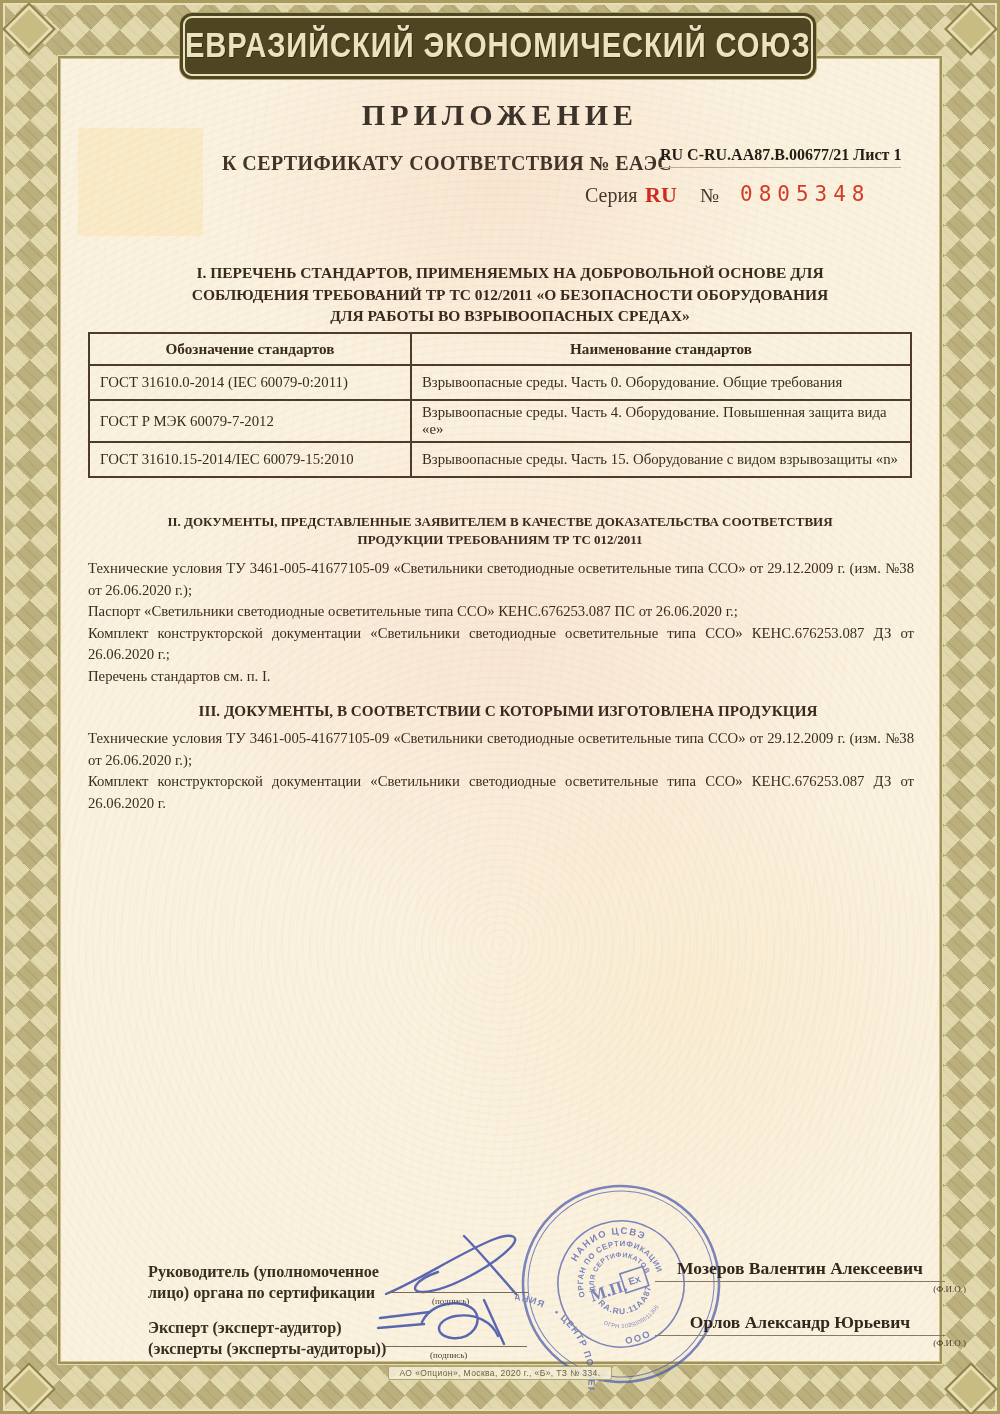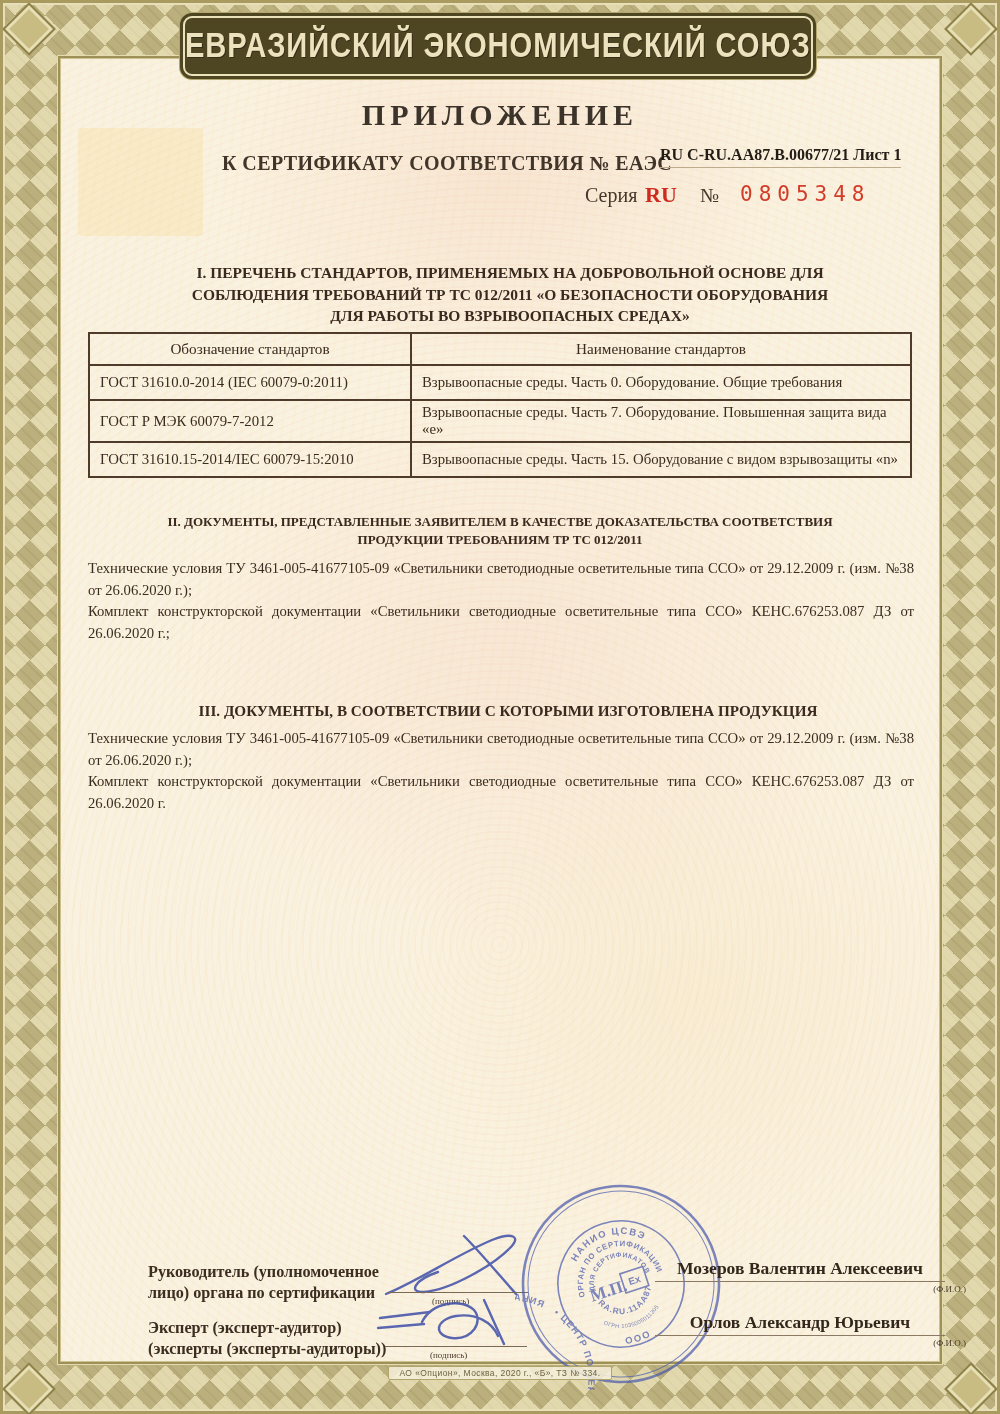--- a/index.html
+++ b/index.html
@@ -71,7 +71,7 @@
   .std-table{position:absolute;left:88px;top:332px;width:824px;border-collapse:collapse;
     font-size:14.8px;color:#3a2b1e;}
   .std-table th,.std-table td{border:2px solid #4e3b29;padding:3px 10px;vertical-align:middle;}
-  .std-table th{font-weight:400;text-align:center;height:24px;font-size:15.2px;}
+  .std-table th{font-weight:700;text-align:center;height:24px;font-size:15.2px;}
   .std-table td{height:27px;}
   .col-designation{width:300px;}
   .paragraphs{position:absolute;left:88px;width:826px;font-size:14.7px;line-height:1.47;color:#3a2c1f;}

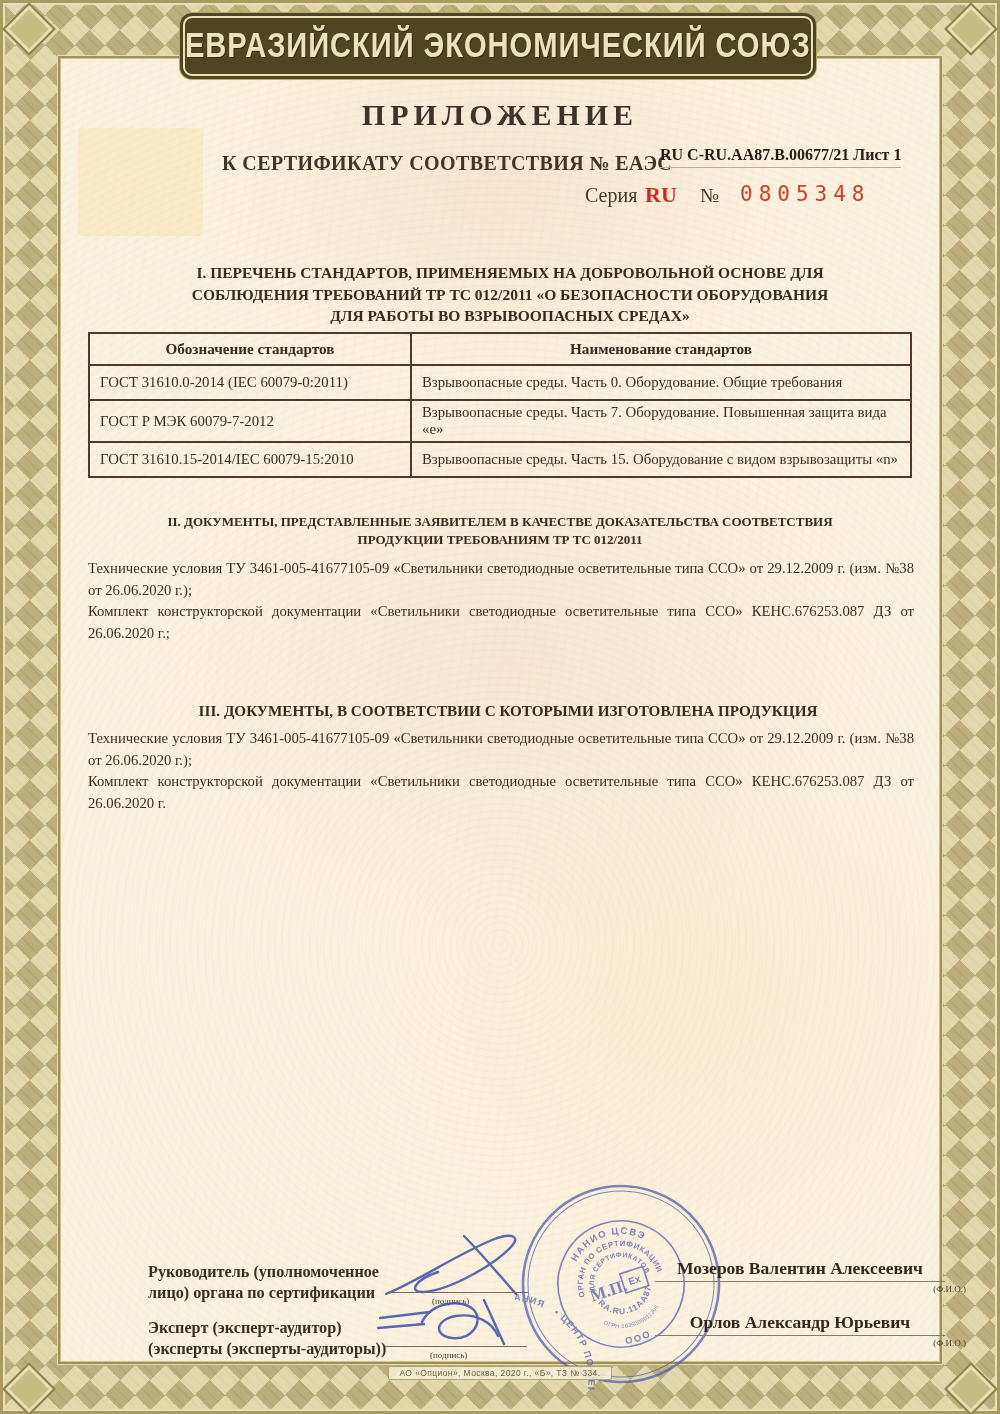--- a/index.html
+++ b/index.html
@@ -157,7 +157,7 @@
       </tr>
       <tr>
         <td>ГОСТ Р МЭК 60079-7-2012</td>
-        <td>Взрывоопасные среды. Часть 7. Оборудование. Повышенная защита вида «е»</td>
+        <td>Взрывоопасные среды. Часть 4. Оборудование. Повышенная защита вида «е»</td>
       </tr>
       <tr>
         <td>ГОСТ 31610.15-2014/IEC 60079-15:2010</td>

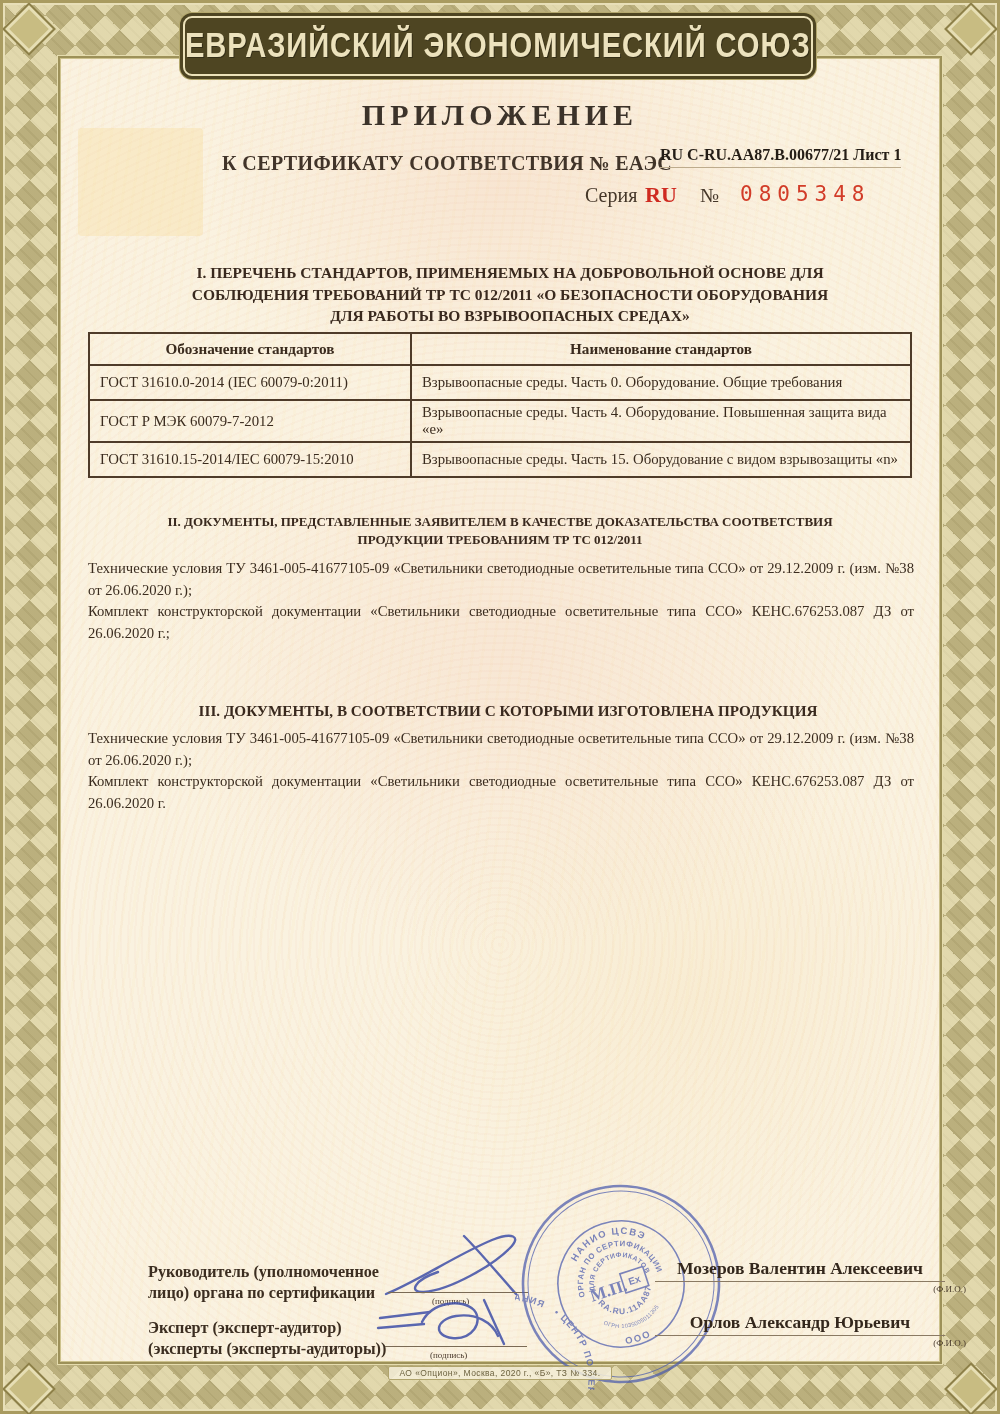--- a/index.html
+++ b/index.html
@@ -170,6 +170,7 @@
 
   <div class="paragraphs sec2-paragraphs">
     <p>Технические условия ТУ 3461-005-41677105-09 «Светильники светодиодные осветительные типа ССО» от 29.12.2009 г. (изм. №38 от 26.06.2020 г.);</p>
+    <p>Паспорт «Светильники светодиодные осветительные типа ССО» КЕНС.676253.087 ПС от 26.06.2020 г.;</p>
     <p>Комплект конструкторской документации «Светильники светодиодные осветительные типа ССО» КЕНС.676253.087 ДЗ от 26.06.2020 г.;</p>
   </div>
 

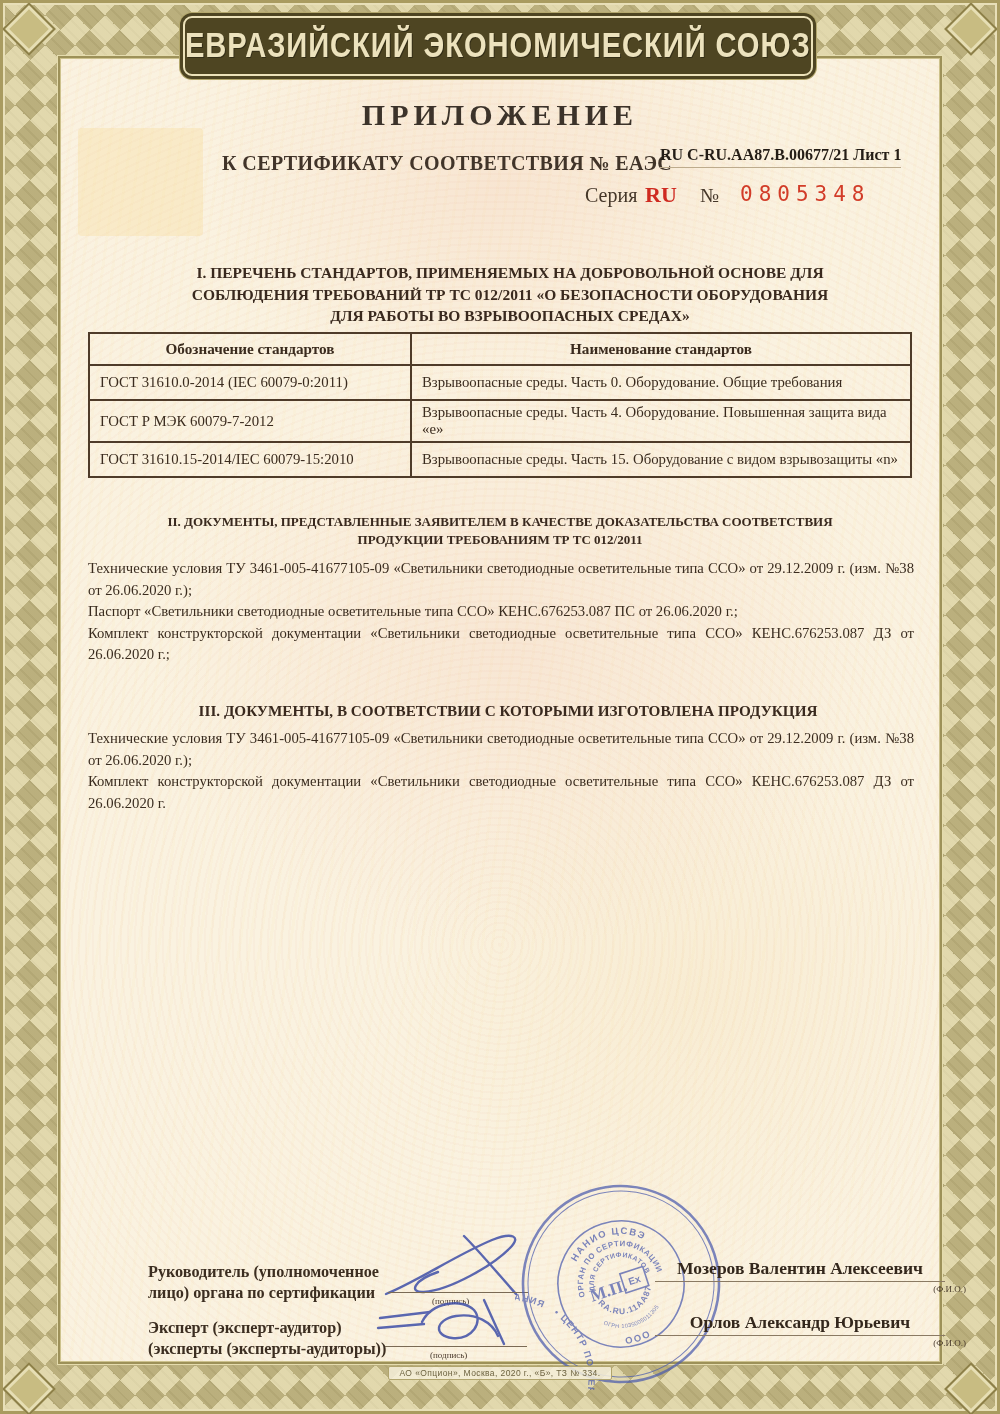--- a/index.html
+++ b/index.html
@@ -172,6 +172,7 @@
     <p>Технические условия ТУ 3461-005-41677105-09 «Светильники светодиодные осветительные типа ССО» от 29.12.2009 г. (изм. №38 от 26.06.2020 г.);</p>
     <p>Паспорт «Светильники светодиодные осветительные типа ССО» КЕНС.676253.087 ПС от 26.06.2020 г.;</p>
     <p>Комплект конструкторской документации «Светильники светодиодные осветительные типа ССО» КЕНС.676253.087 ДЗ от 26.06.2020 г.;</p>
+    <p>Перечень стандартов см. п. I.</p>
   </div>
 
   <div class="sec-heading sec3-heading">III.   ДОКУМЕНТЫ, В СООТВЕТСТВИИ С КОТОРЫМИ ИЗГОТОВЛЕНА ПРОДУКЦИЯ</div>

